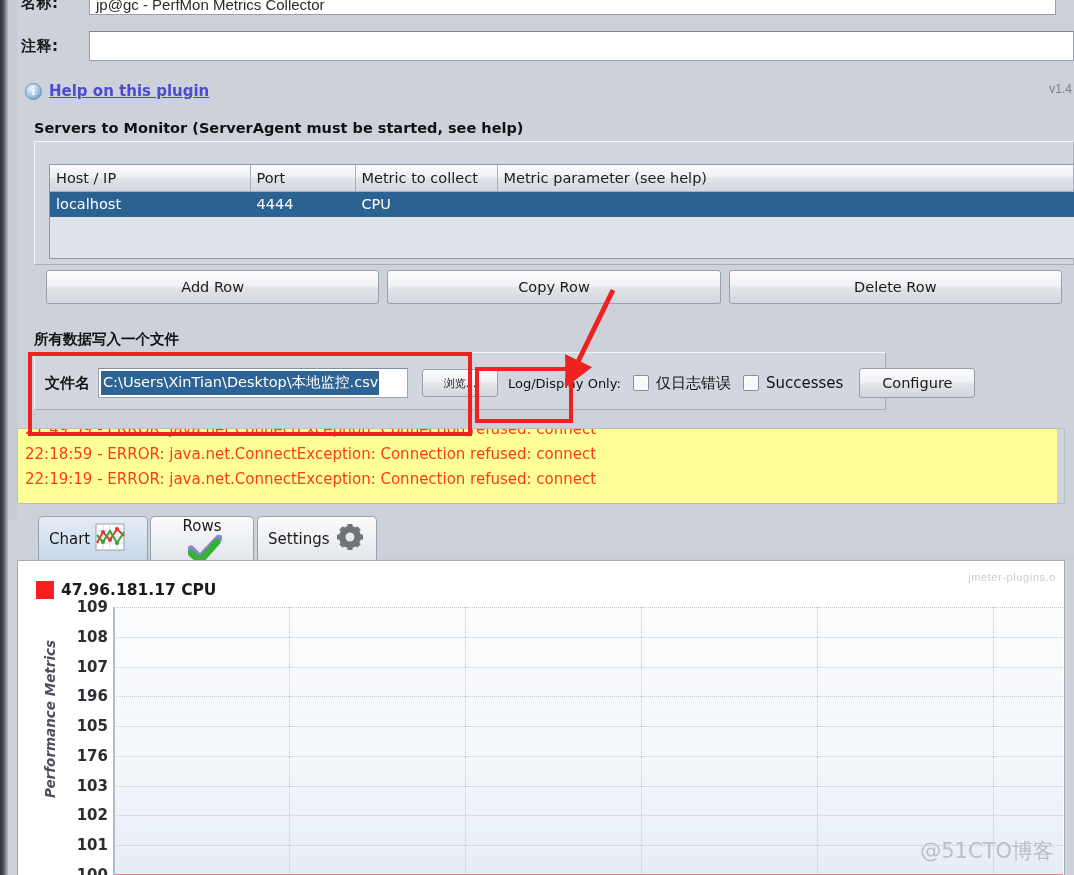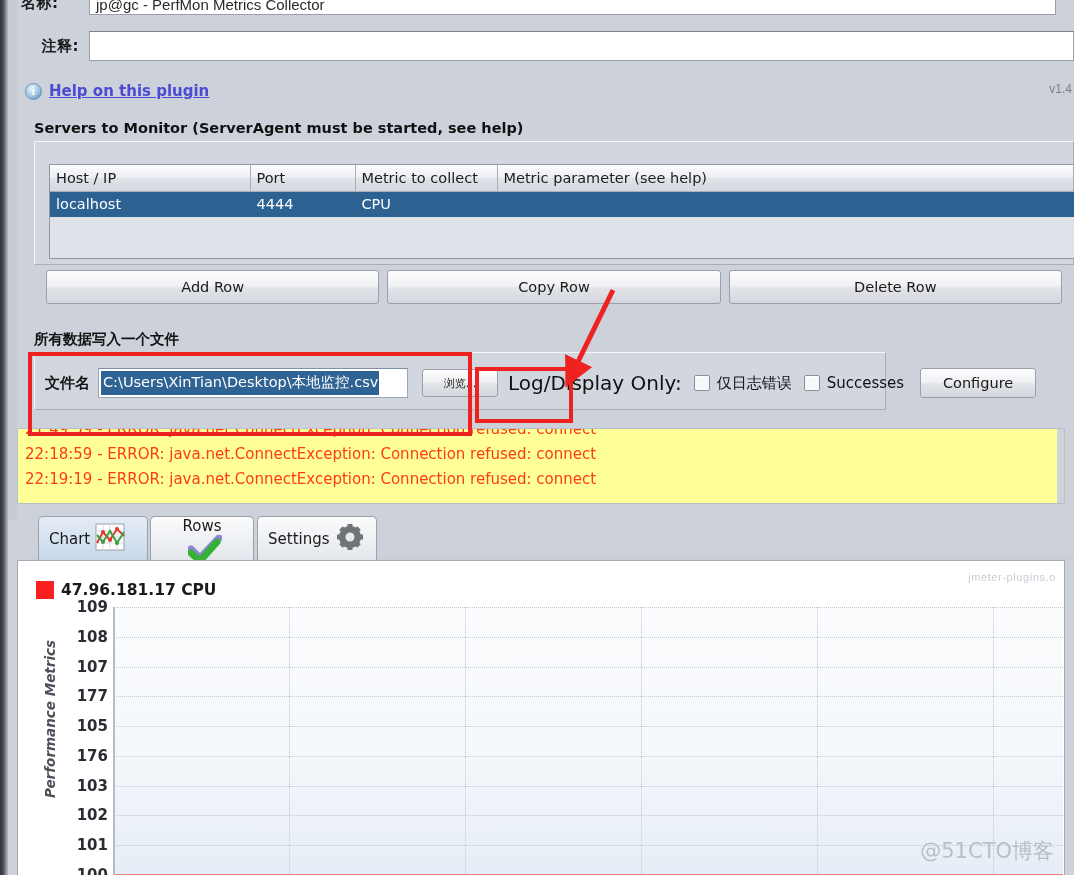--- a/index.html
+++ b/index.html
@@ -49,7 +49,7 @@
     line-height: 22px; overflow: hidden; white-space: nowrap;
     font-family: "Liberation Sans", sans-serif;
   }
-  .cmt-row { left: 0px; top: 30px; width: 1057px; height: 32px; text-align: right; }
+  .cmt-row { left: 0px; top: 30px; width: 1057px; height: 32px; }
   .cmt-label { width: 62px; padding-left: 4px; }
   .cmt-field {
     margin-left: 10px; width: 985px; height: 30px;

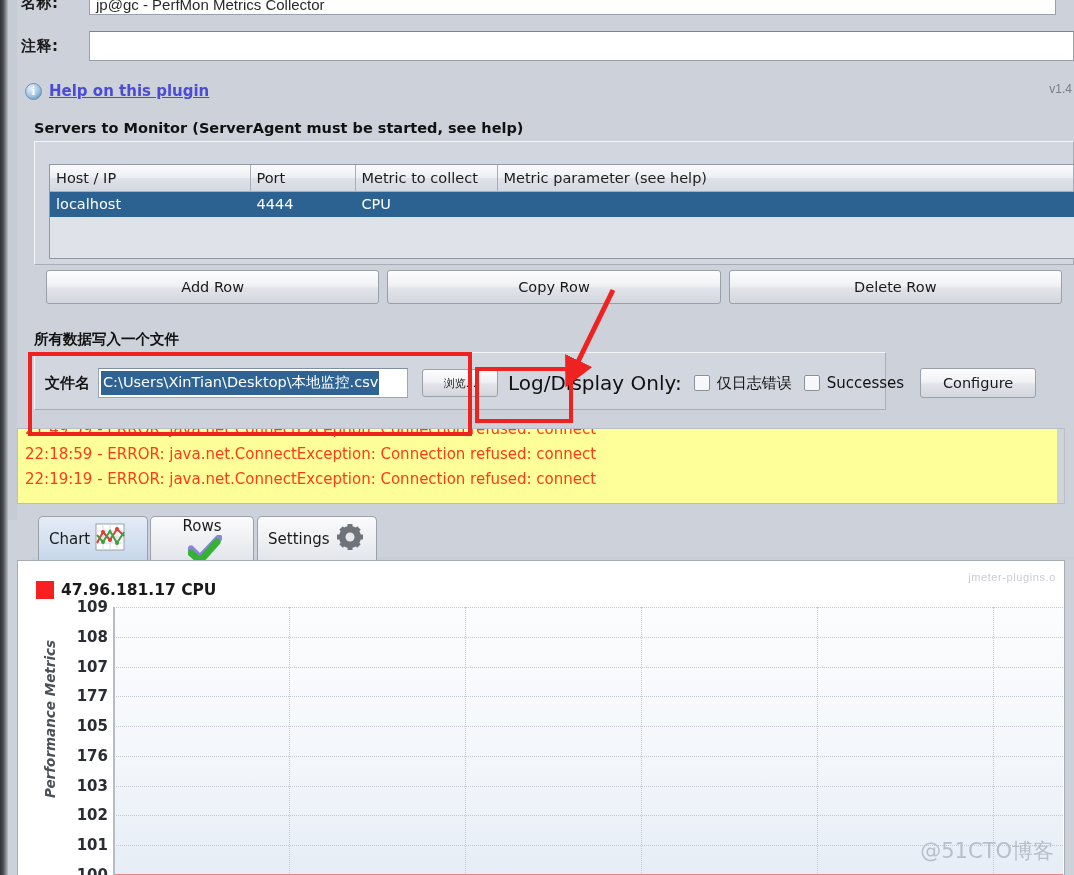--- a/index.html
+++ b/index.html
@@ -155,7 +155,7 @@
   }
   .browse-btn { width: 76px; height: 28px; margin-left: 14px; font-size: 11px; }
   .logdisp {
-    margin-left: 10px; font-size: 20px; color: #111;
+    margin-left: 10px; font-size: 13px; color: #111;
     font-family: "DejaVu Sans", sans-serif; white-space: nowrap;
   }
   .cbox {

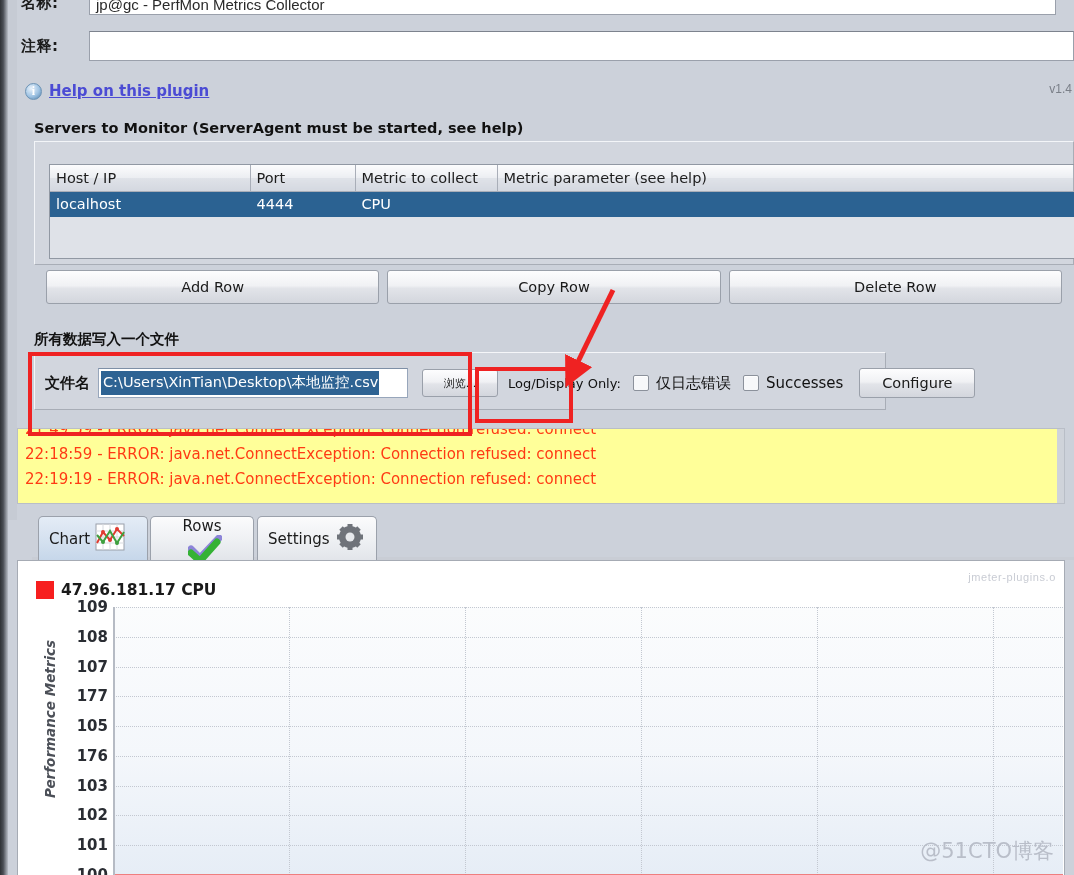--- a/index.html
+++ b/index.html
@@ -455,7 +455,7 @@
         <div class="ytick" style="top: 0px;">109</div>
         <div class="ytick" style="top: 29.7778px;">108</div>
         <div class="ytick" style="top: 59.5556px;">107</div>
-        <div class="ytick" style="top: 89.3333px;">177</div>
+        <div class="ytick" style="top: 89.3333px;">196</div>
         <div class="ytick" style="top: 119.111px;">105</div>
         <div class="ytick" style="top: 148.889px;">176</div>
         <div class="ytick" style="top: 178.667px;">103</div>

